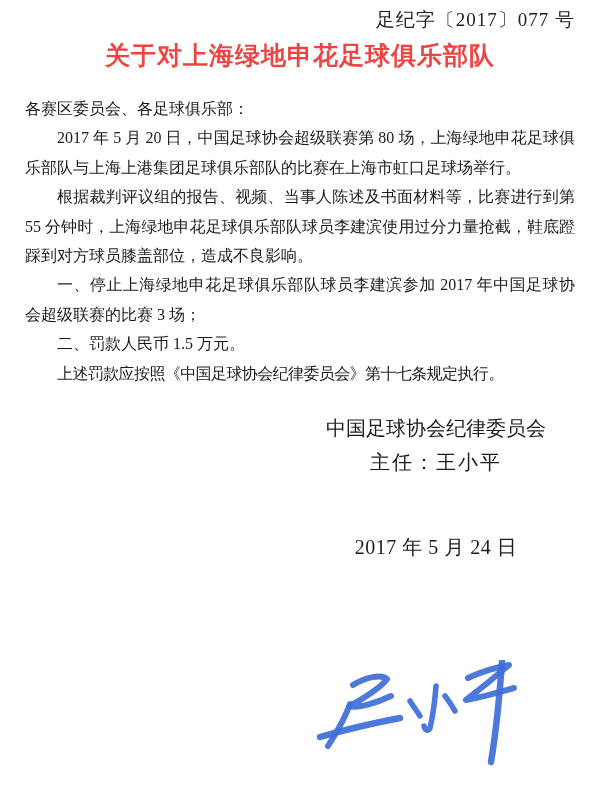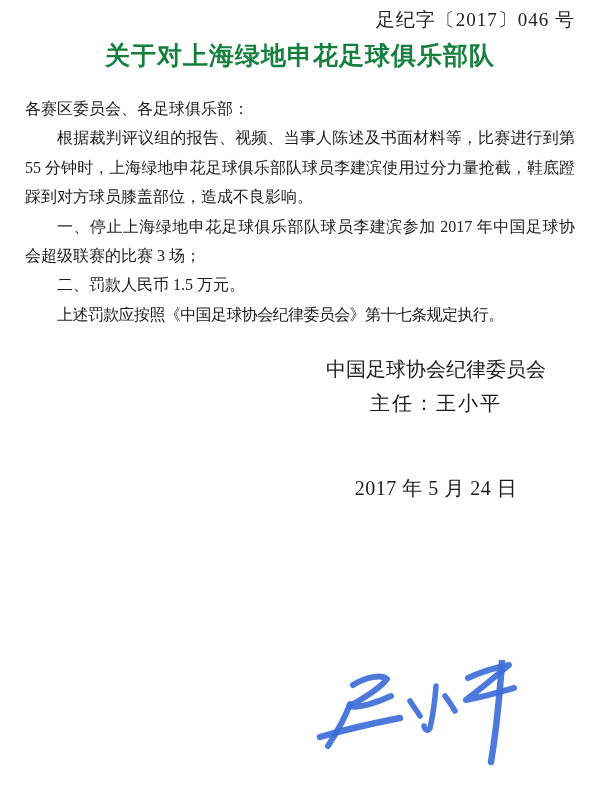--- a/index.html
+++ b/index.html
@@ -86,7 +86,7 @@
 
 <div class="page">
 
-  <div class="doc-number">足纪字〔2017〕046 号</div>
+  <div class="doc-number">足纪字〔2017〕077 号</div>
 
   <div class="title">
     <div>关于对上海绿地申花足球俱乐部队</div>

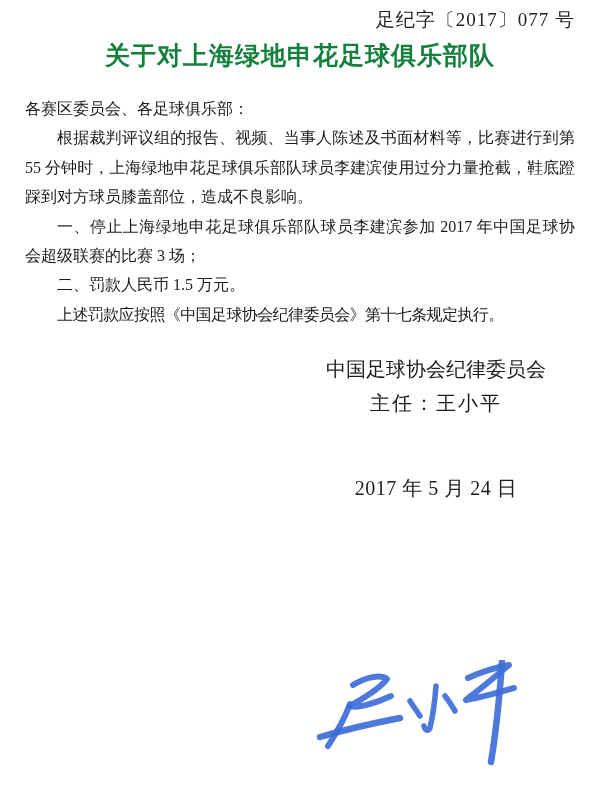--- a/index.html
+++ b/index.html
@@ -32,7 +32,7 @@
     font-size: 25px;
     line-height: 32px;
     letter-spacing: 1px;
-    color: #15803d;
+    color: #ef4444;
   }
   .body-text {
     margin-top: 22px;

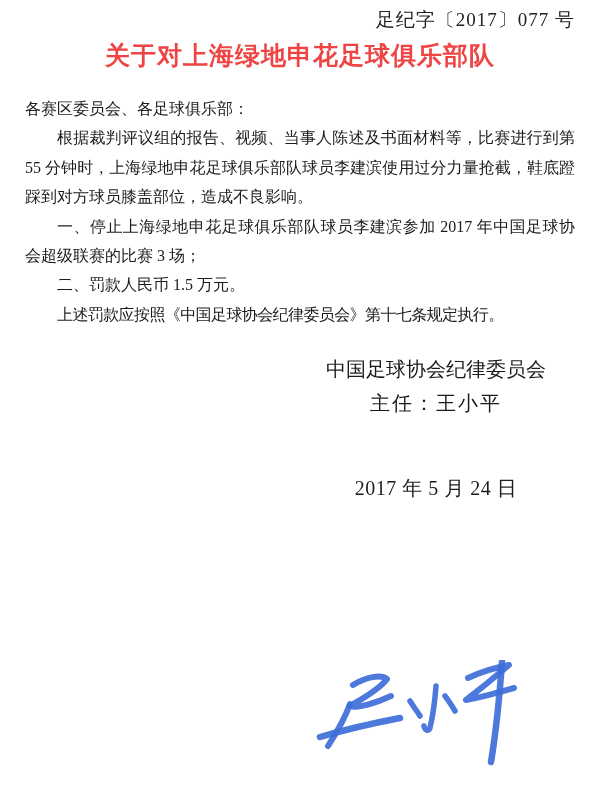--- a/index.html
+++ b/index.html
@@ -94,6 +94,7 @@
 
   <div class="body-text">
     <p class="salutation">各赛区委员会、各足球俱乐部：</p>
+    <p class="para">2017 年 5 月 20 日，中国足球协会超级联赛第 80 场，上海绿地申花足球俱乐部队与上海上港集团足球俱乐部队的比赛在上海市虹口足球场举行。</p>
     <p class="para">根据裁判评议组的报告、视频、当事人陈述及书面材料等，比赛进行到第 55 分钟时，上海绿地申花足球俱乐部队球员李建滨使用过分力量抢截，鞋底蹬踩到对方球员膝盖部位，造成不良影响。</p>
     <p class="para">一、停止上海绿地申花足球俱乐部队球员李建滨参加 2017 年中国足球协会超级联赛的比赛 3 场；</p>
     <p class="para">二、罚款人民币 1.5 万元。</p>

